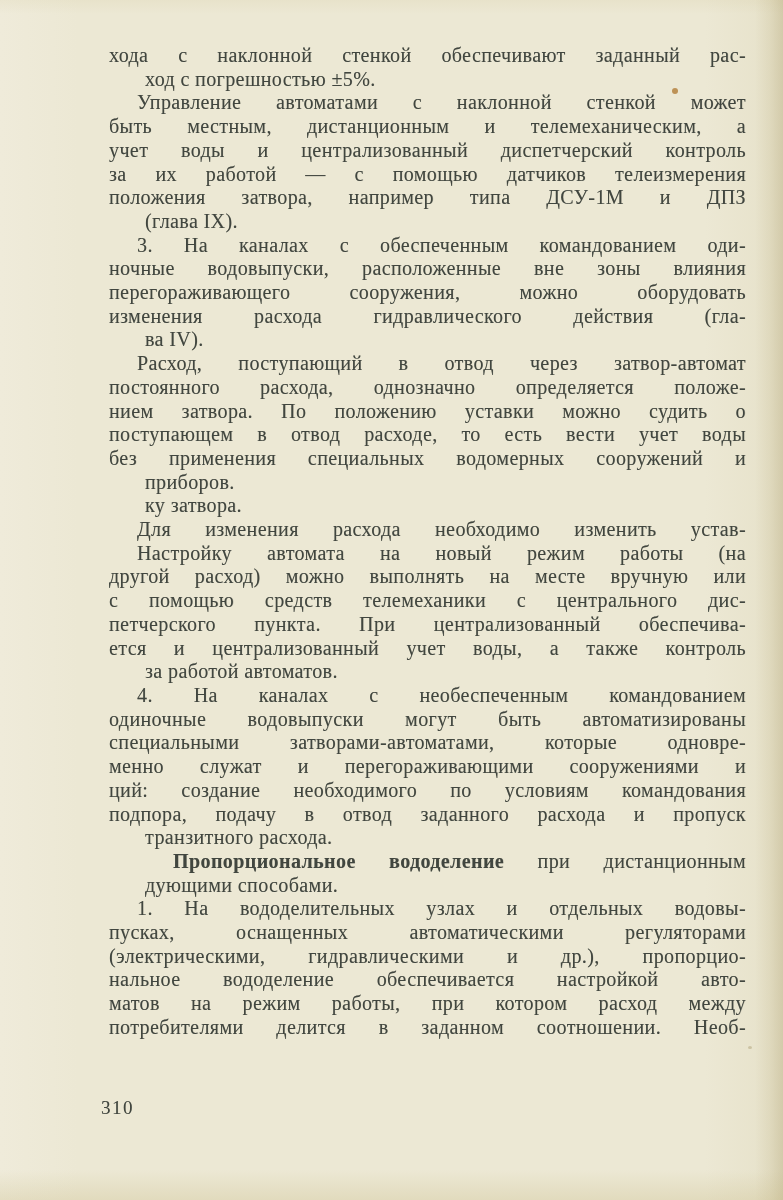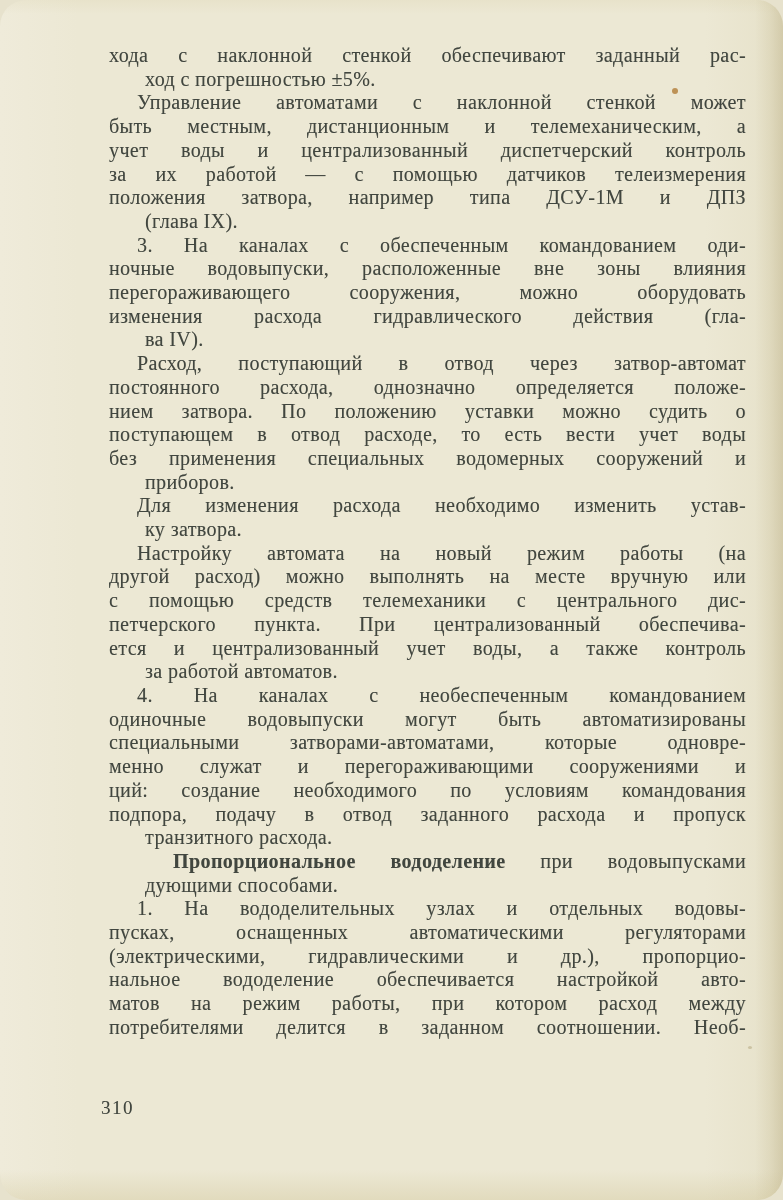--- a/index.html
+++ b/index.html
@@ -19,7 +19,6 @@
     overflow: hidden;
     font-family: "Liberation Serif", "DejaVu Serif", serif;
     color: var(--ink);
-    border-radius: 26px;
   }
   .edge-right {
     position: absolute; top: 0; right: 0; width: 28px; height: 100%;

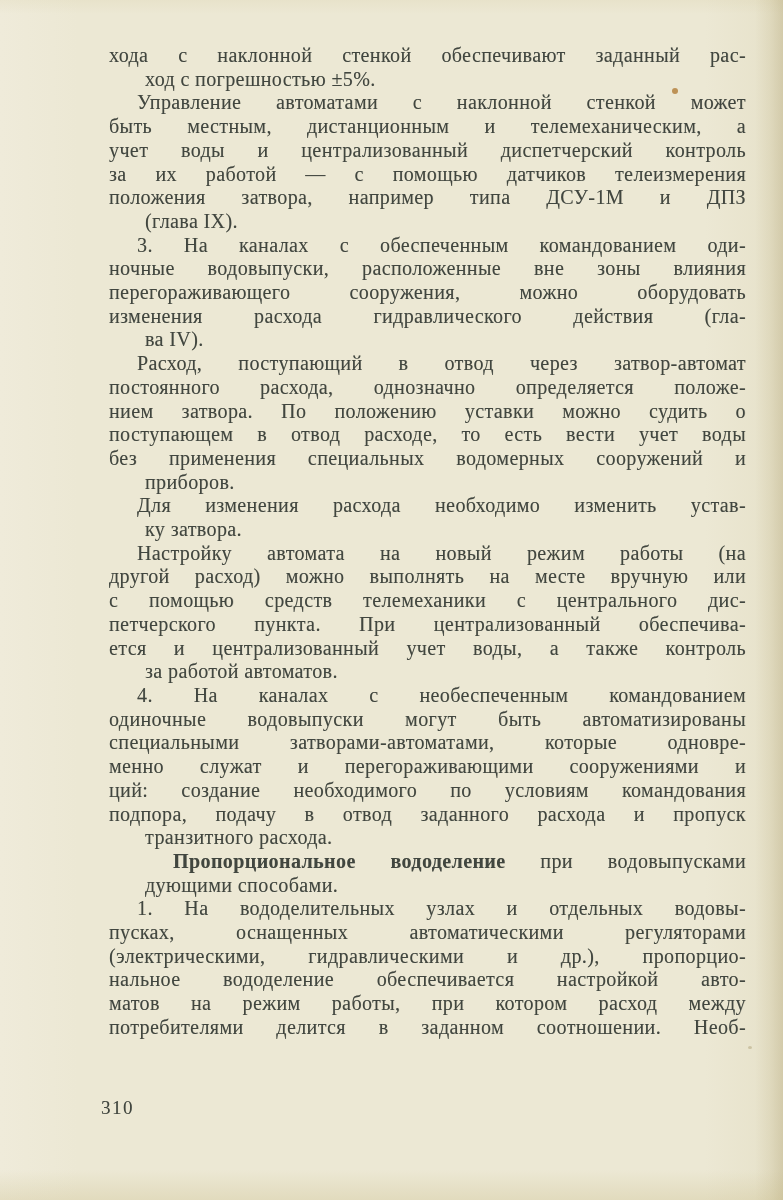--- a/index.html
+++ b/index.html
@@ -114,8 +114,8 @@
       <div class="line">поступающем в отвод расходе, то есть вести учет воды</div>
       <div class="line">без применения специальных водомерных сооружений и</div>
       <div class="line last">приборов.</div>
+      <div class="line last">ку затвора.</div>
       <div class="line indent">Для изменения расхода необходимо изменить устав-</div>
-      <div class="line last">ку затвора.</div>
       <div class="line indent">Настройку автомата на новый режим работы (на</div>
       <div class="line">другой расход) можно выполнять на месте вручную или</div>
       <div class="line">с помощью средств телемеханики с центрального дис-</div>

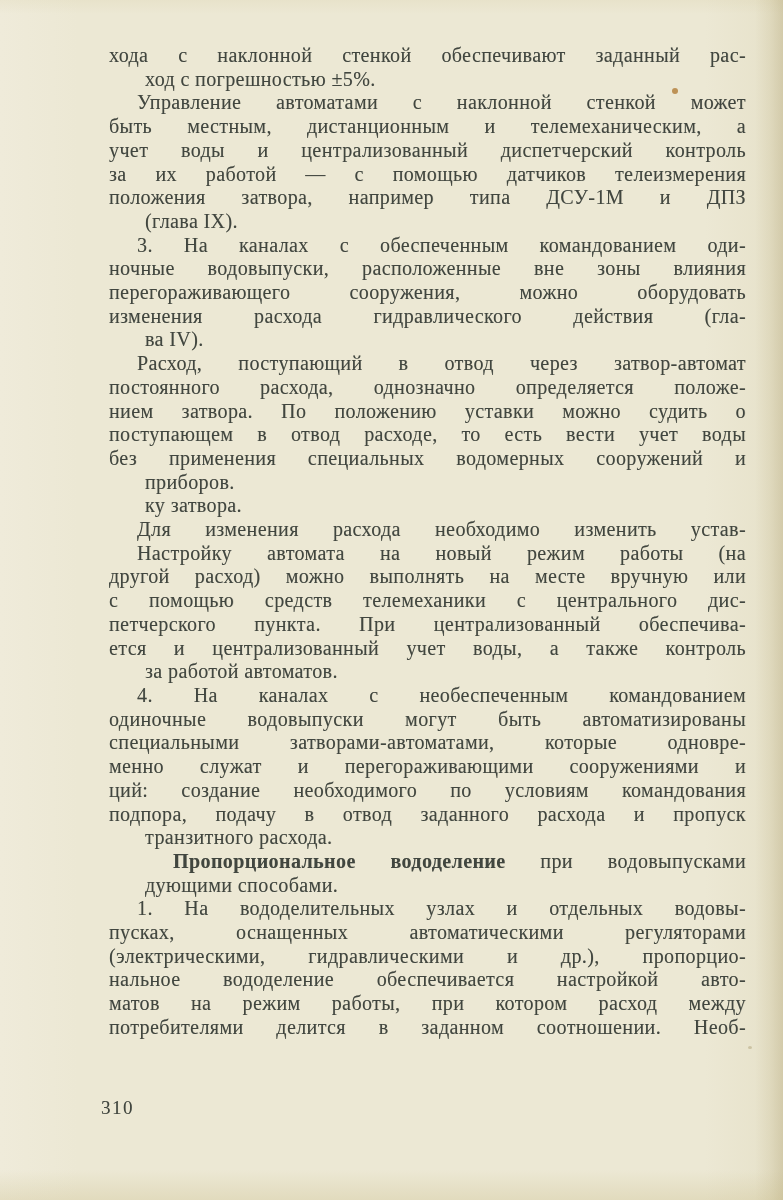--- a/index.html
+++ b/index.html
@@ -129,7 +129,7 @@
       <div class="line">ций: создание необходимого по условиям командования</div>
       <div class="line">подпора, подачу в отвод заданного расхода и пропуск</div>
       <div class="line last">транзитного расхода.</div>
-      <div class="line indent"><span class="bold">Пропорциональное вододеление</span><span> при водовыпусками</span></div>
+      <div class="line indent"><span class="bold">Пропорциональное вододеление</span><span> при дистанционным</span></div>
       <div class="line last">дующими способами.</div>
       <div class="line indent">1. На вододелительных узлах и отдельных водовы-</div>
       <div class="line">пусках, оснащенных автоматическими регуляторами</div>

